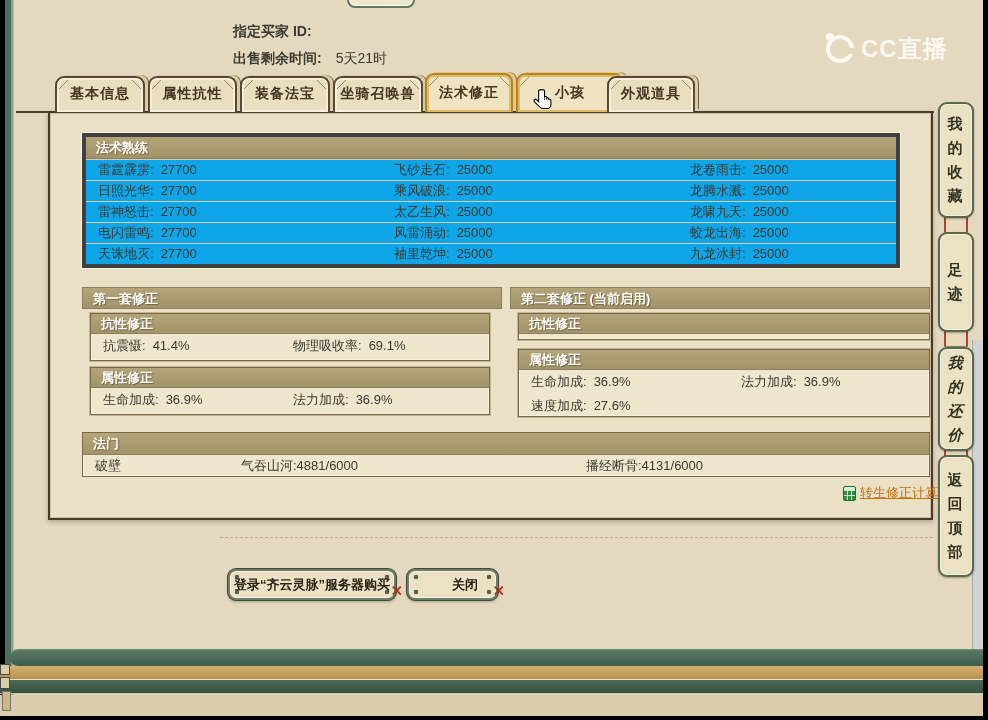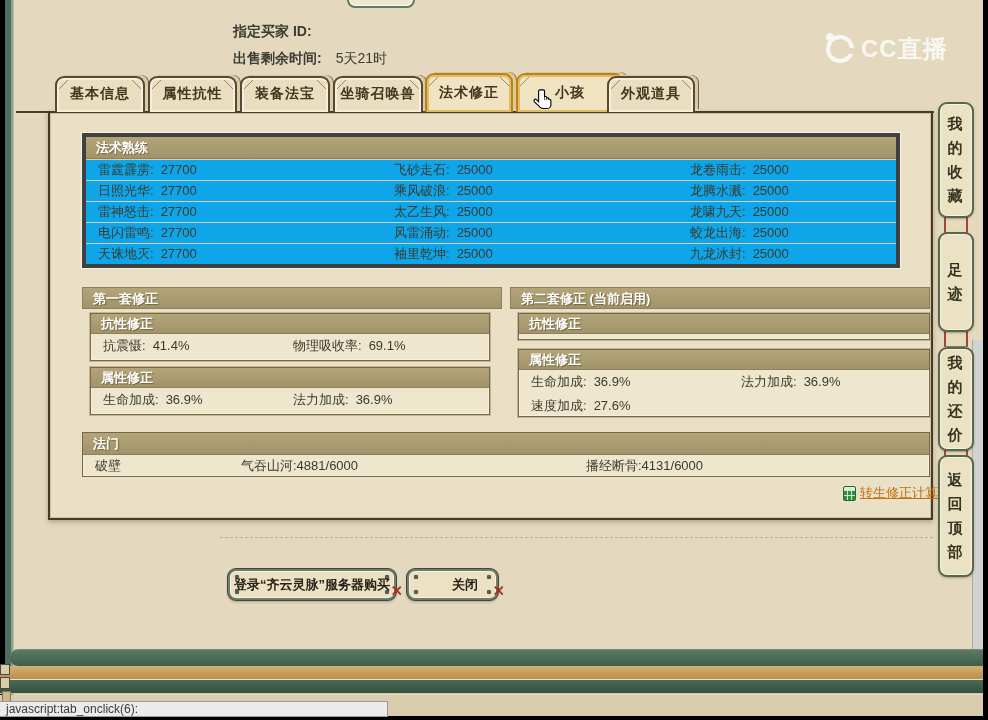--- a/index.html
+++ b/index.html
@@ -113,7 +113,7 @@
   .side-btn .vtxt { width:17px; word-break:break-all; line-height:24px; font-size:15px; font-weight:bold;
     color:#33331f; }
   .sb1 { top:102px; height:116px; } .sb2 { top:232px; height:100px; }
-  .sb3 { top:347px; height:104px; } .sb4 { top:455px; height:122px; }
+  .sb3 { top:347px; height:104px;font-style:italic; } .sb4 { top:455px; height:122px; }
   .side-conn { position:absolute; left:944px; width:24px; height:15px; background:#e6dbbb;
     border-left:2px solid #a64535; border-right:2px solid #a64535;
     box-shadow:0 1px 0 #8a7c5c, 0 -1px 0 #8a7c5c; z-index:19; }

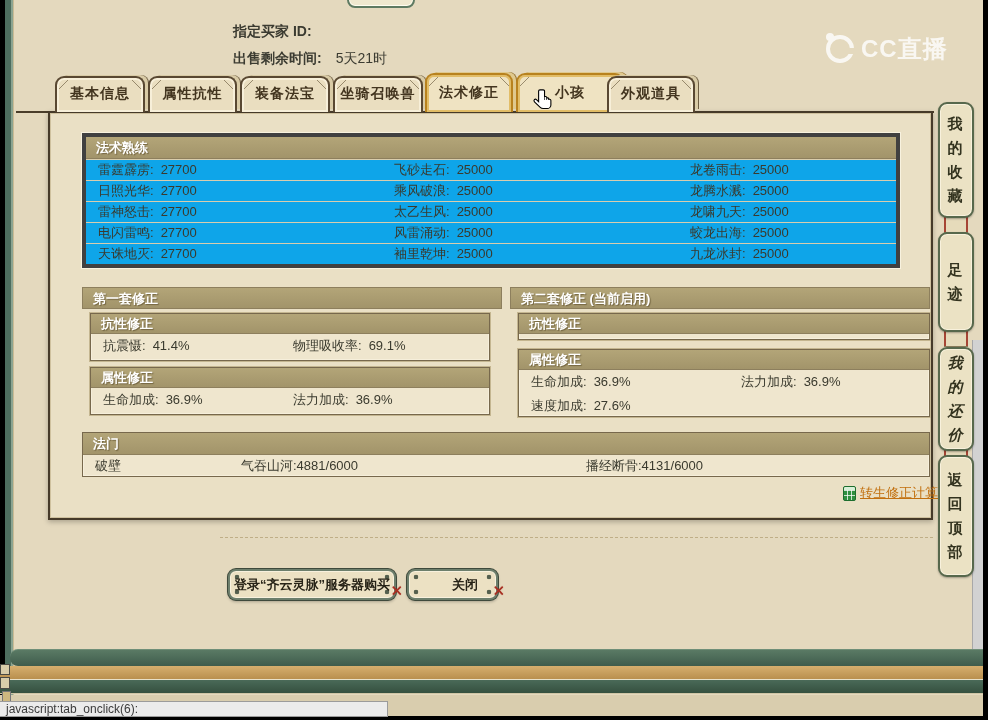--- a/index.html
+++ b/index.html
@@ -305,7 +305,6 @@
   <div class="edge-sq2"></div>
   <div class="edge-sq3"></div>
 
-  <div class="status-bar">javascript:tab_onclick(6):</div>
   <div class="frame-bottom"></div>
   <div class="frame-right"></div>
 

